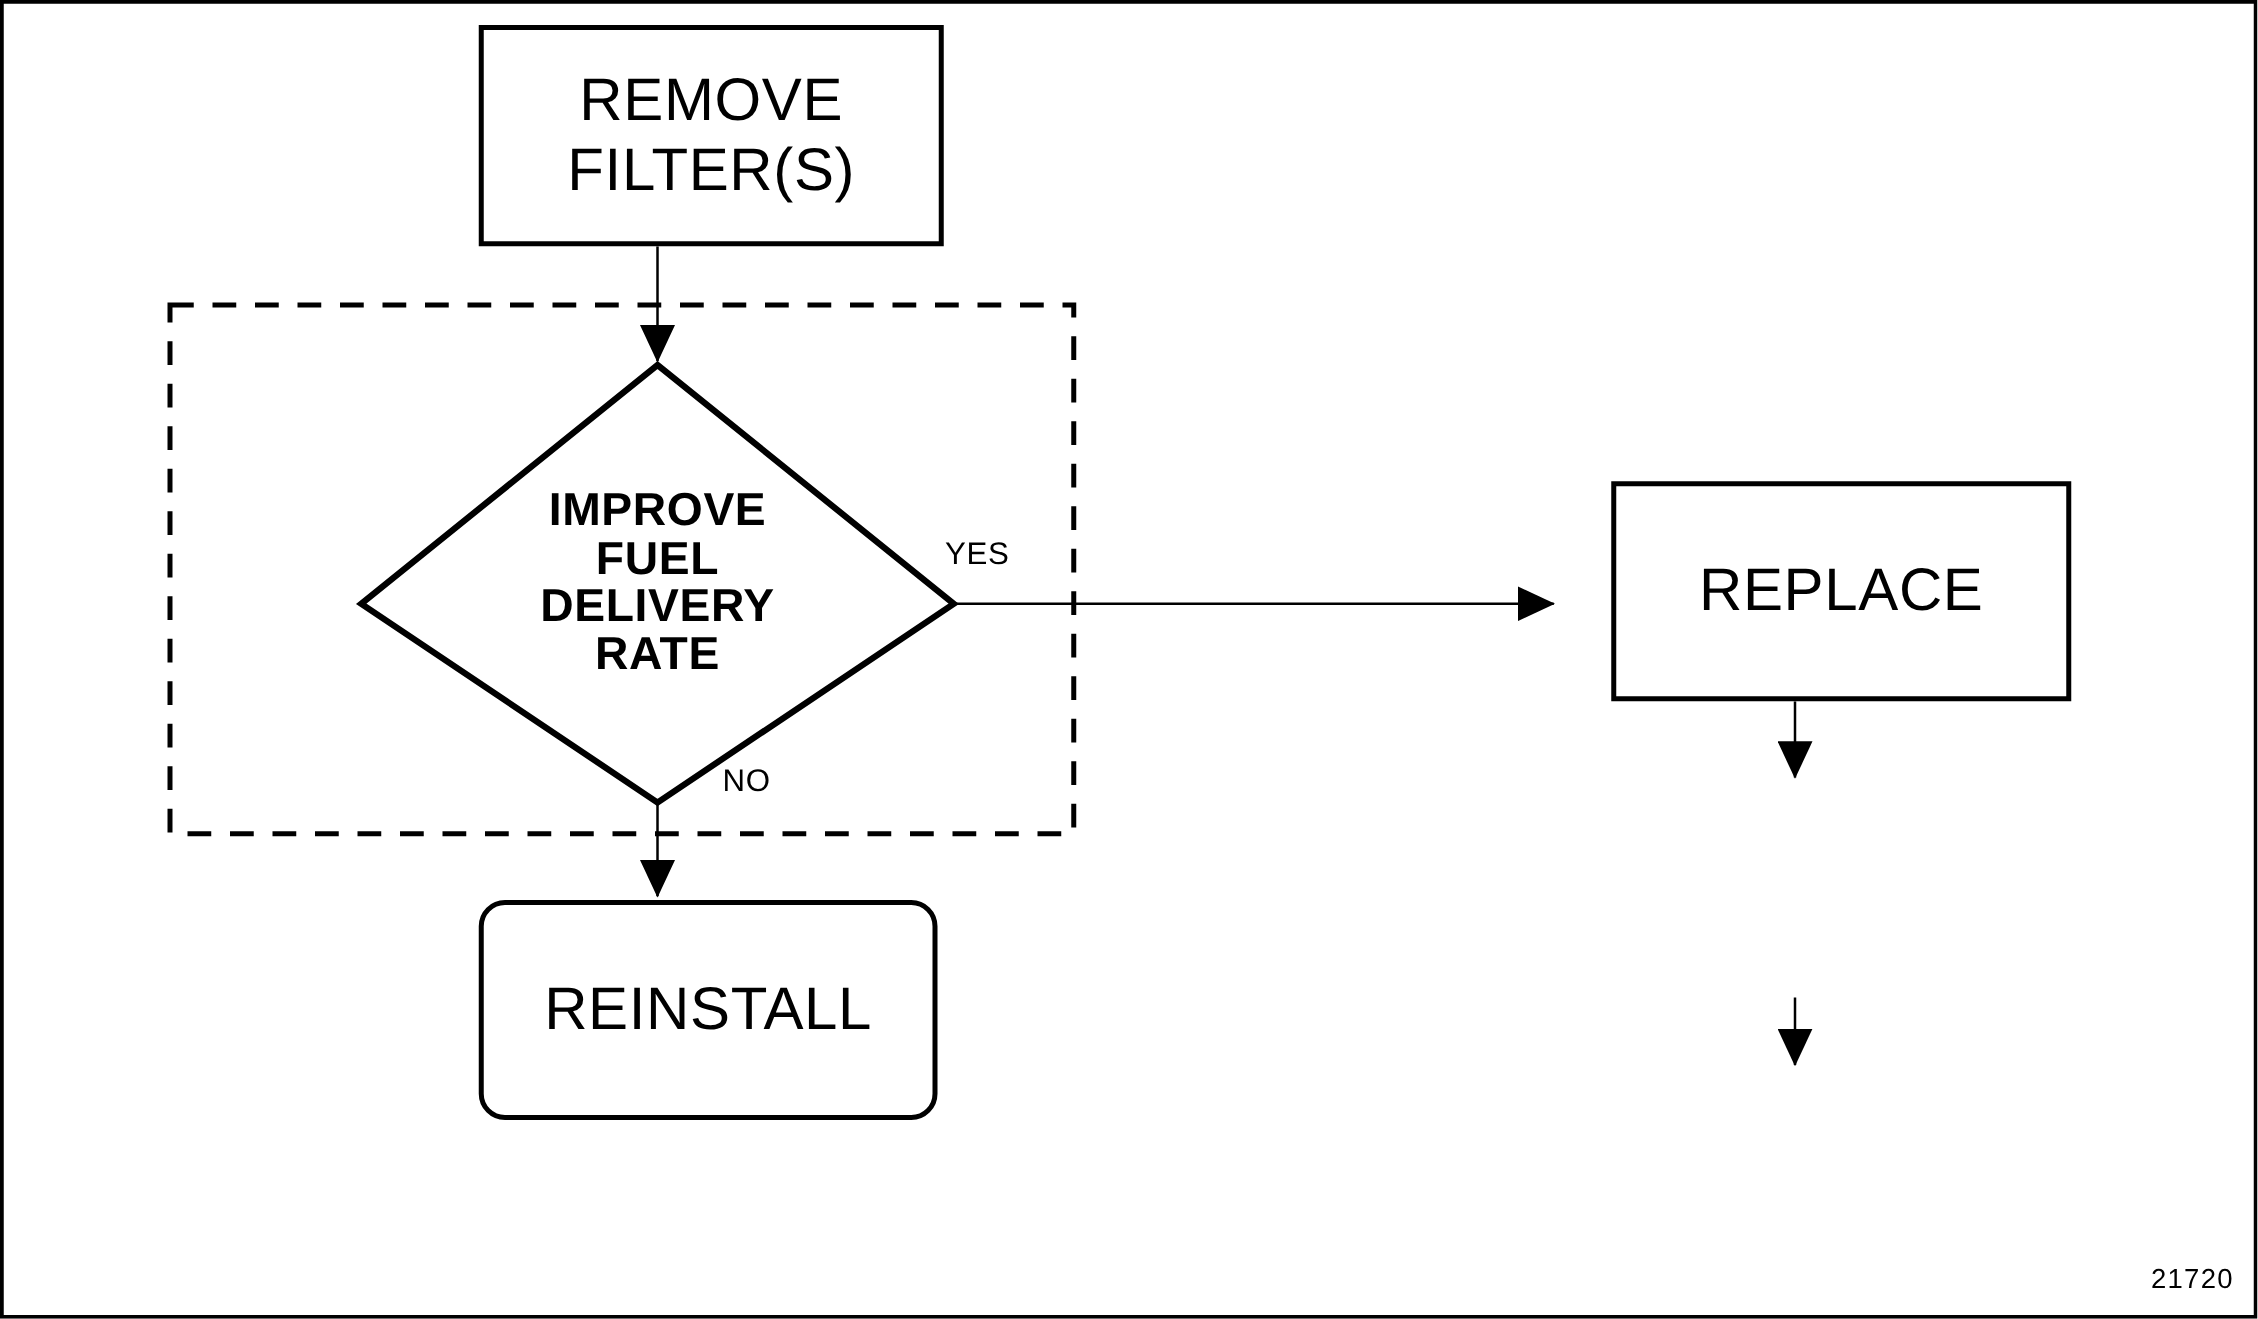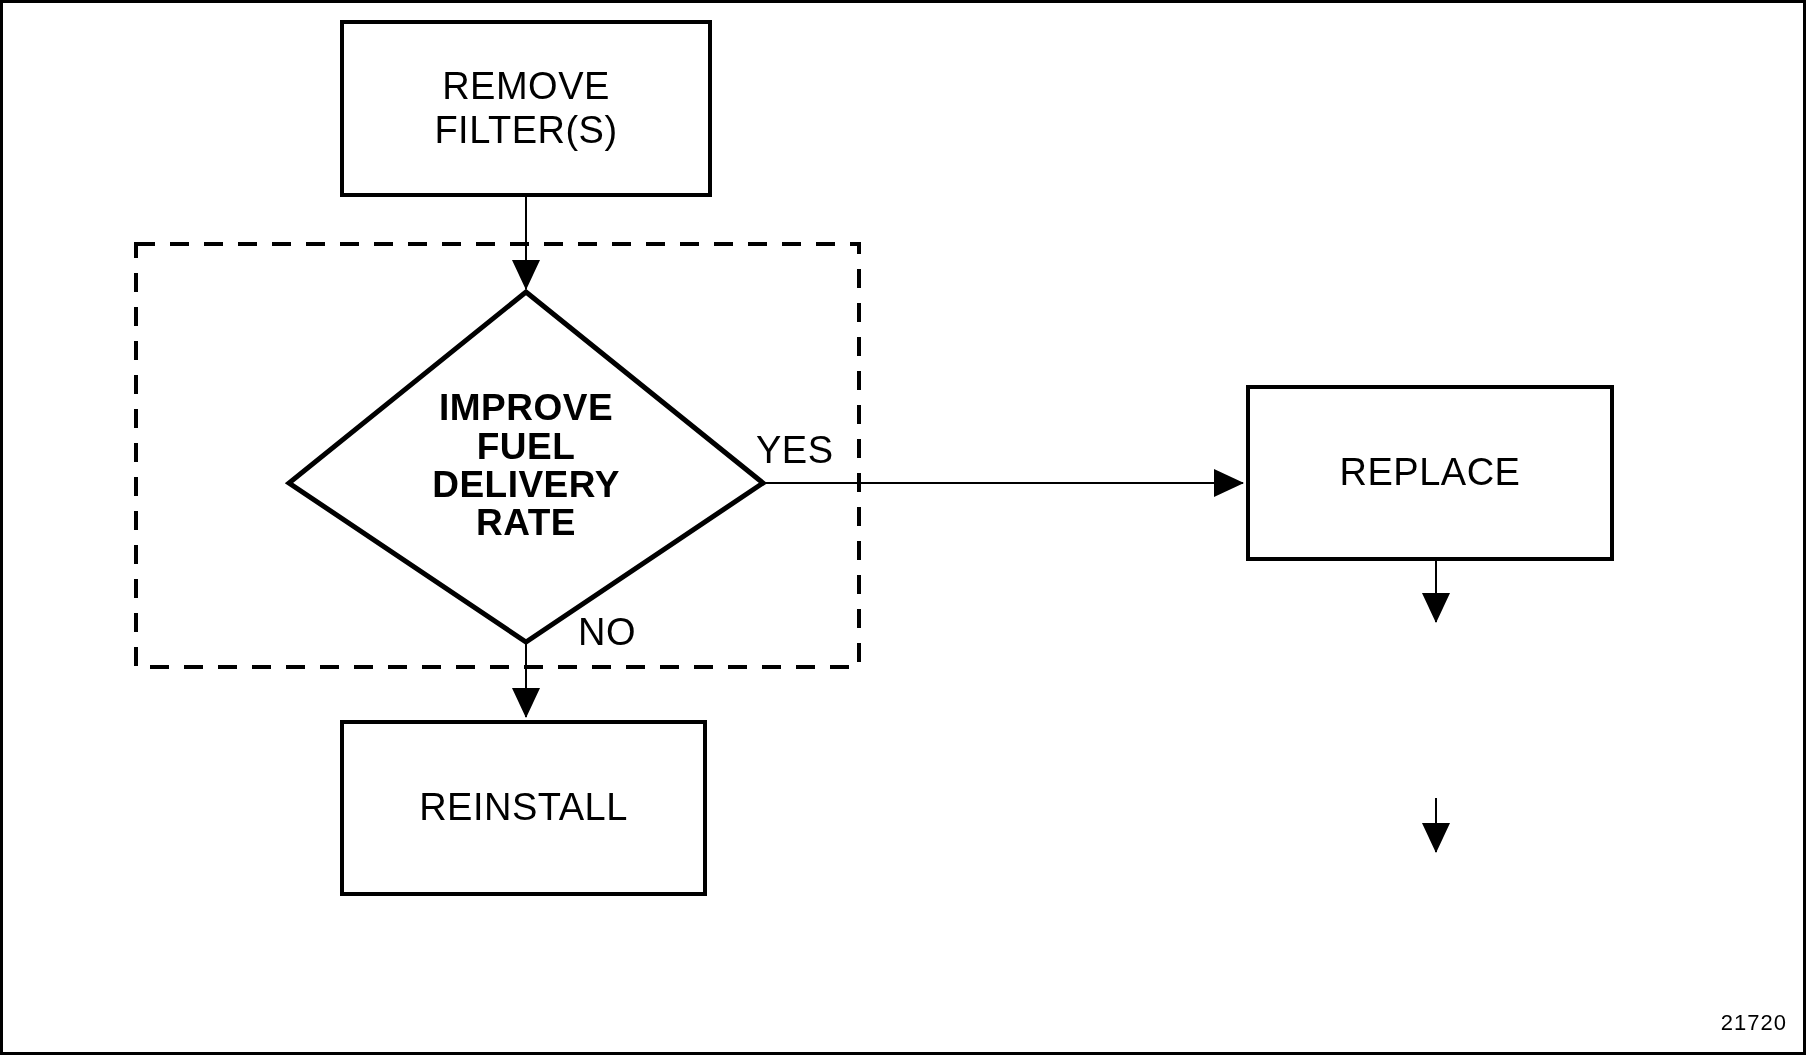--- a/index.html
+++ b/index.html
@@ -34,10 +34,11 @@
     align-items: center;
     justify-content: center;
     text-align: center;
-    font-size: 38px;
+    font-size: 48px;
     line-height: 1.15;
     letter-spacing: 0.5px;
     white-space: pre-line;
+    margin-left: 43px;
   }
   .node-remove    { left: 337px;  top: 17px;  width: 372px; height: 177px; }
   .node-reinstall { left: 337px;  top: 717px; width: 367px; height: 176px; }

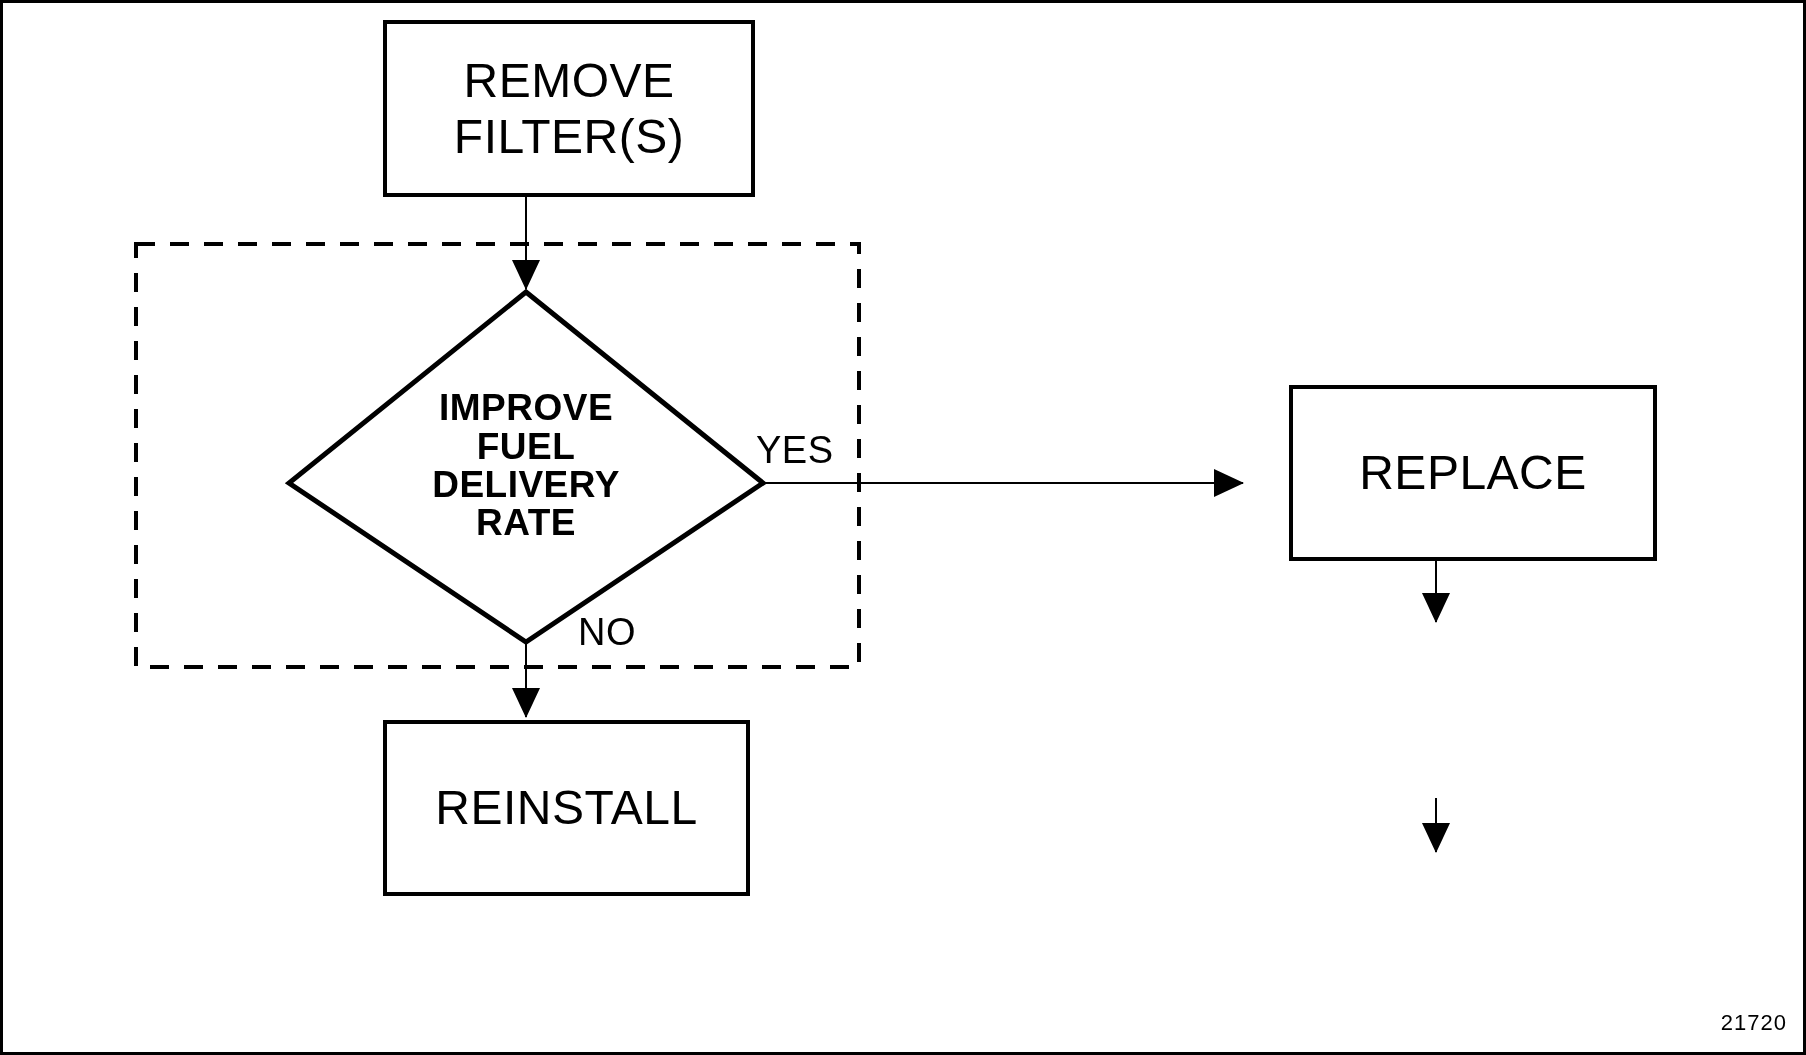--- a/index.html
+++ b/index.html
@@ -63,7 +63,7 @@
   }
   .edge-label {
     position: absolute;
-    font-size: 38px;
+    font-size: 25px;
     letter-spacing: 0.5px;
   }
   .edge-label-yes { left: 753px; top: 426px; }

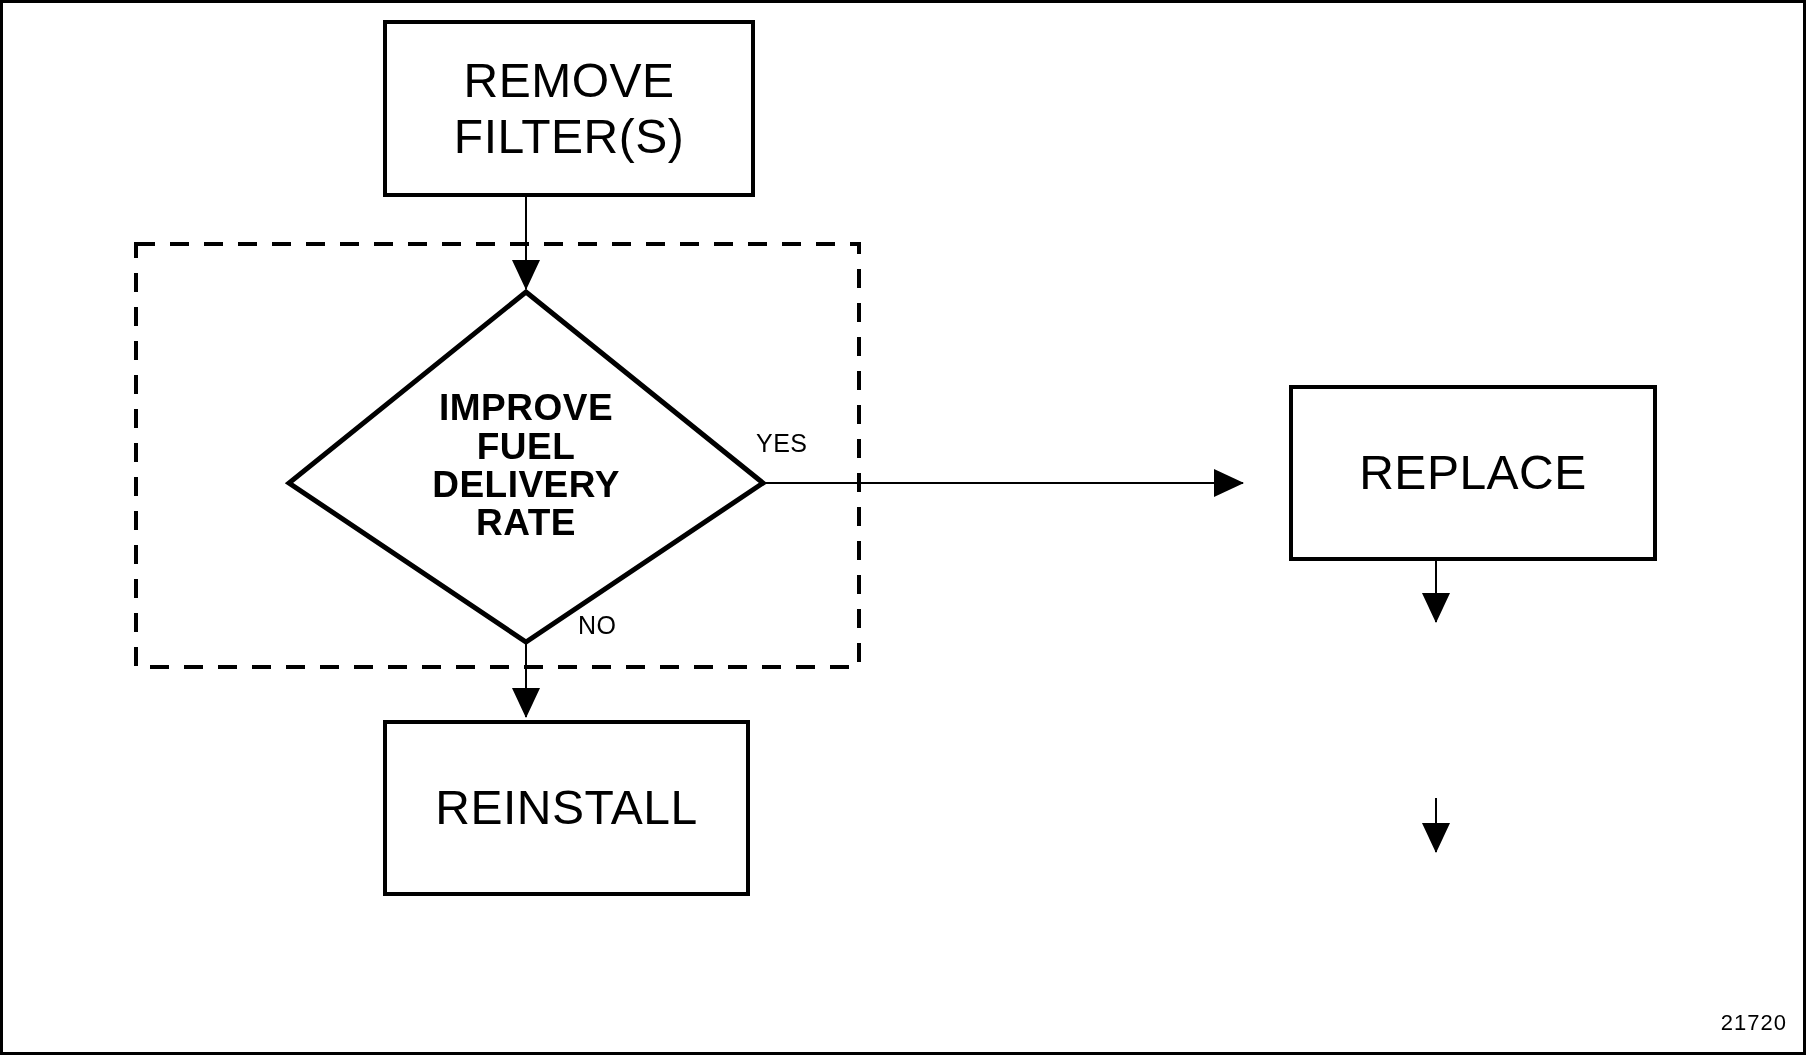--- a/index.html
+++ b/index.html
@@ -41,7 +41,7 @@
     margin-left: 43px;
   }
   .node-remove    { left: 337px;  top: 17px;  width: 372px; height: 177px; }
-  .node-reinstall { left: 337px;  top: 717px; width: 367px; height: 176px; }
+  .node-reinstall { left: 337px;  top: 717px; width: 367px; height: 176px; border-radius: 21px; }
   .node-replace   { left: 1243px; top: 382px; width: 368px; height: 176px; }
   .node-install   { left: 1243px; top: 622px; width: 368px; height: 173px; }
   .node-check     { left: 1243px; top: 852px; width: 368px; height: 175px; }

